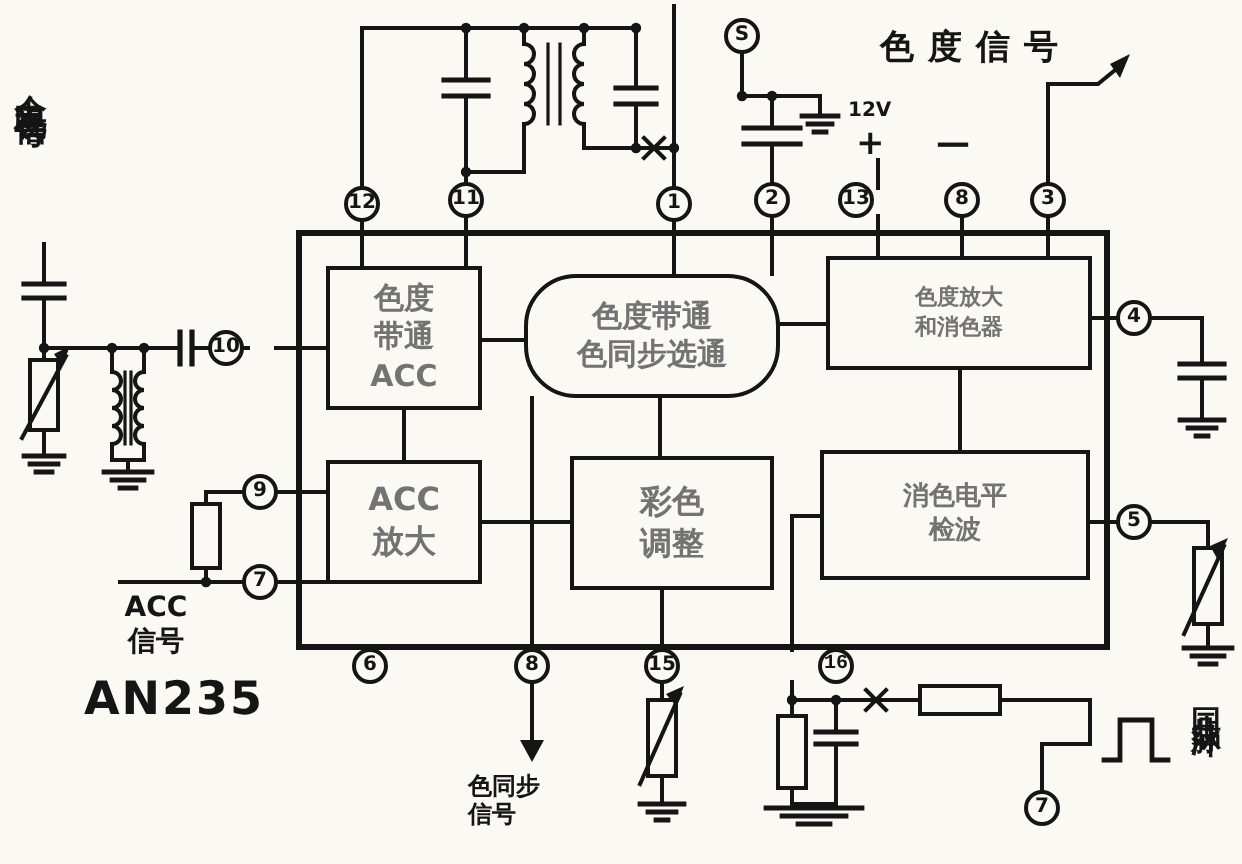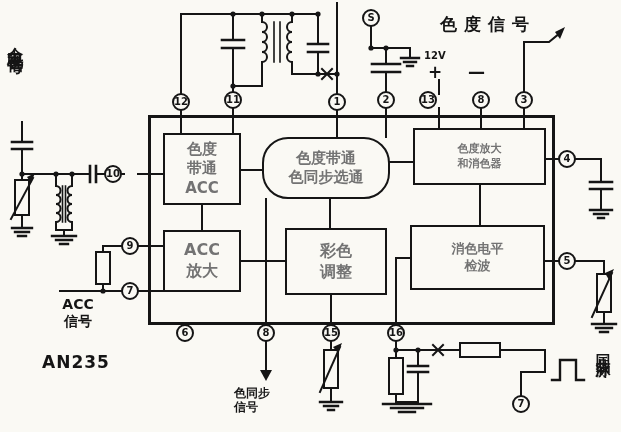--- a/index.html
+++ b/index.html
@@ -172,7 +172,7 @@
   <div class="pin" style="left:176px;top:324px;">6</div>
   <div class="pin" style="left:257px;top:324px;">8</div>
   <div class="pin" style="left:322px;top:324px;">15</div>
-  <div class="pin" style="left:387px;top:324px;">16</div>
+  <div class="pin" style="left:409px;top:324px;font-family:Liberation Mono, monospace;">16</div>
   <div class="pin" style="left:362px;top:9px;">S</div>
   <div class="pin" style="left:512px;top:395px;">7</div>
 

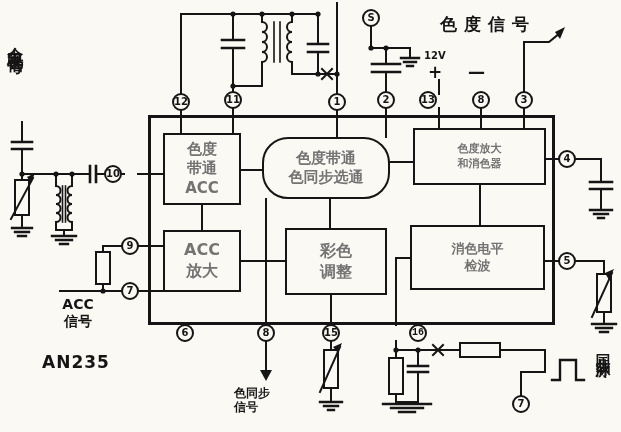--- a/index.html
+++ b/index.html
@@ -185,7 +185,7 @@
     <div>ACC</div>
     <div>信号</div>
   </div>
-  <div class="lbl" style="left:42px;top:352px;font-size:17px;letter-spacing:1px;">AN235</div>
+  <div class="lbl" style="left:42px;top:337px;font-size:23px;letter-spacing:1px;">AN235</div>
   <div class="lbl" style="left:234px;top:386px;width:62px;font-size:12px;">
     <div>色同步</div>
     <div>信号</div>

